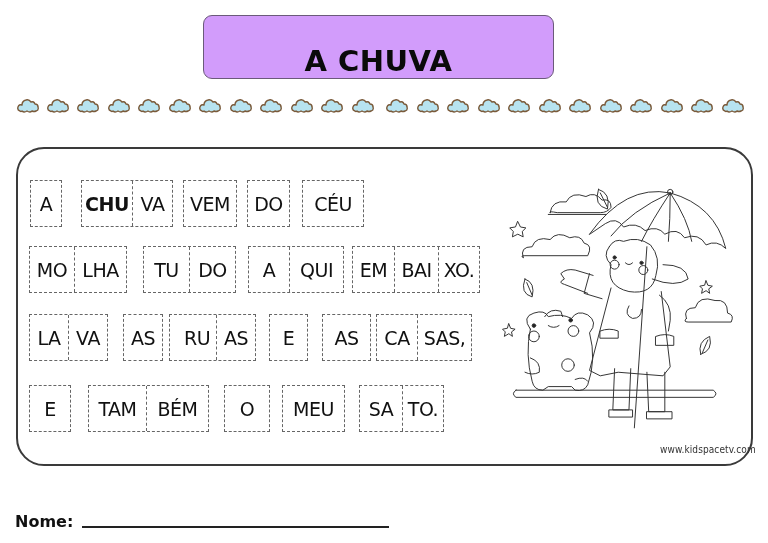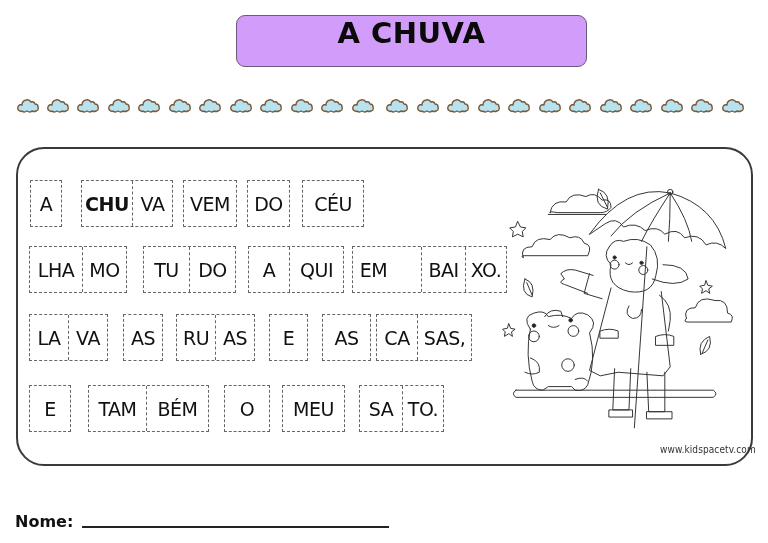--- a/index.html
+++ b/index.html
@@ -7,9 +7,9 @@
   body { position: relative; font-family: "DejaVu Sans", sans-serif; color: #111; }
 
   .title-box {
-    position: absolute; left: 203px; top: 15px; width: 351px; height: 52px;
+    position: absolute; left: 203px; top: 15px; width: 351px; height: 64px;
     background: #d29cfb; border: 1.5px solid #6b5a7a; border-radius: 9px;
-    display: flex; align-items: flex-start; justify-content: center; margin-left: 33px;
+    display: flex; align-items: flex-end; justify-content: center;
   }
   .title-text {
     font-family: "DejaVu Sans", sans-serif; font-weight: bold; font-size: 29px;

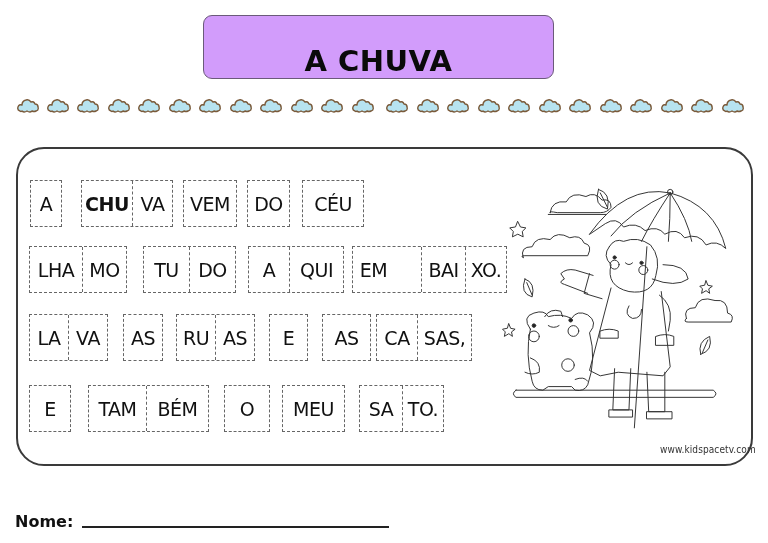--- a/index.html
+++ b/index.html
@@ -155,8 +155,8 @@
     </div>
     <div class="row" style="top: 246px;">
       <div class="word" style="left: -1px;">
+        <div class="syl" style="width: 44px;">MO</div>
         <div class="syl" style="width: 52px;">LHA</div>
-        <div class="syl" style="width: 44px;">MO</div>
       </div>
       <div class="word" style="left: 113px; justify-content: flex-end;">
         <div class="syl" style="width: 45px;">TU</div>

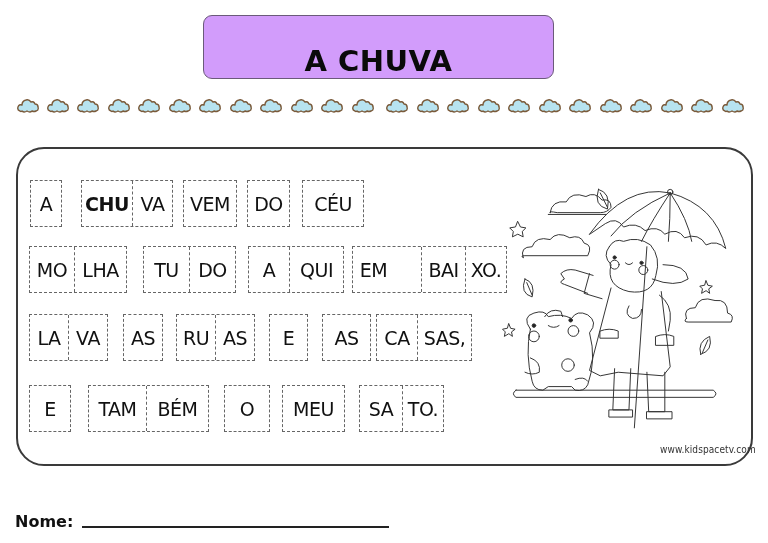--- a/index.html
+++ b/index.html
@@ -168,7 +168,7 @@
       </div>
       <div class="word" style="left: 322px;">
         <div class="syl" style="width: 41px;">EM</div>
-        <div class="syl" style="width: 44px; margin-left: 27px;">BAI</div>
+        <div class="syl" style="width: 44px;">BAI</div>
         <div class="syl" style="width: 41px;">XO.</div>
       </div>
     </div>

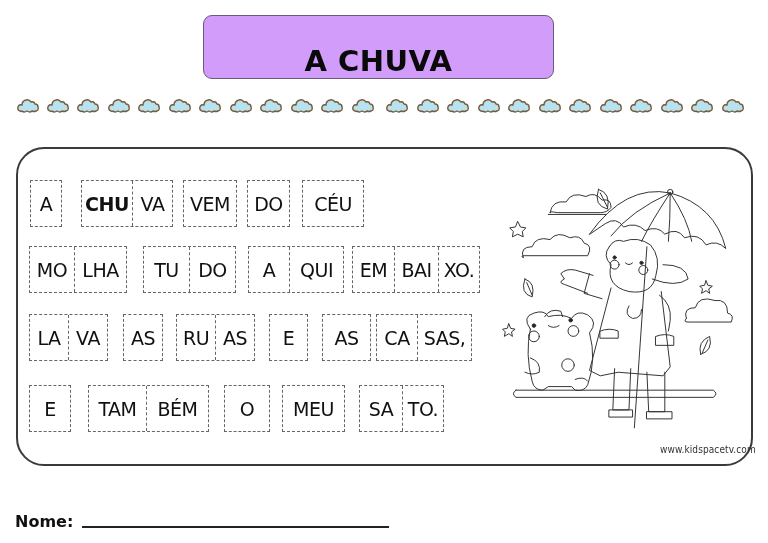--- a/index.html
+++ b/index.html
@@ -180,7 +180,7 @@
       <div class="word" style="left: 93px;">
         <div class="syl" style="width: 38px;">AS</div>
       </div>
-      <div class="word" style="left: 146px;">
+      <div class="word" style="left: 139px; padding-left: 8px;">
         <div class="syl" style="width: 38px;">RU</div>
         <div class="syl" style="width: 39px;">AS</div>
       </div>

